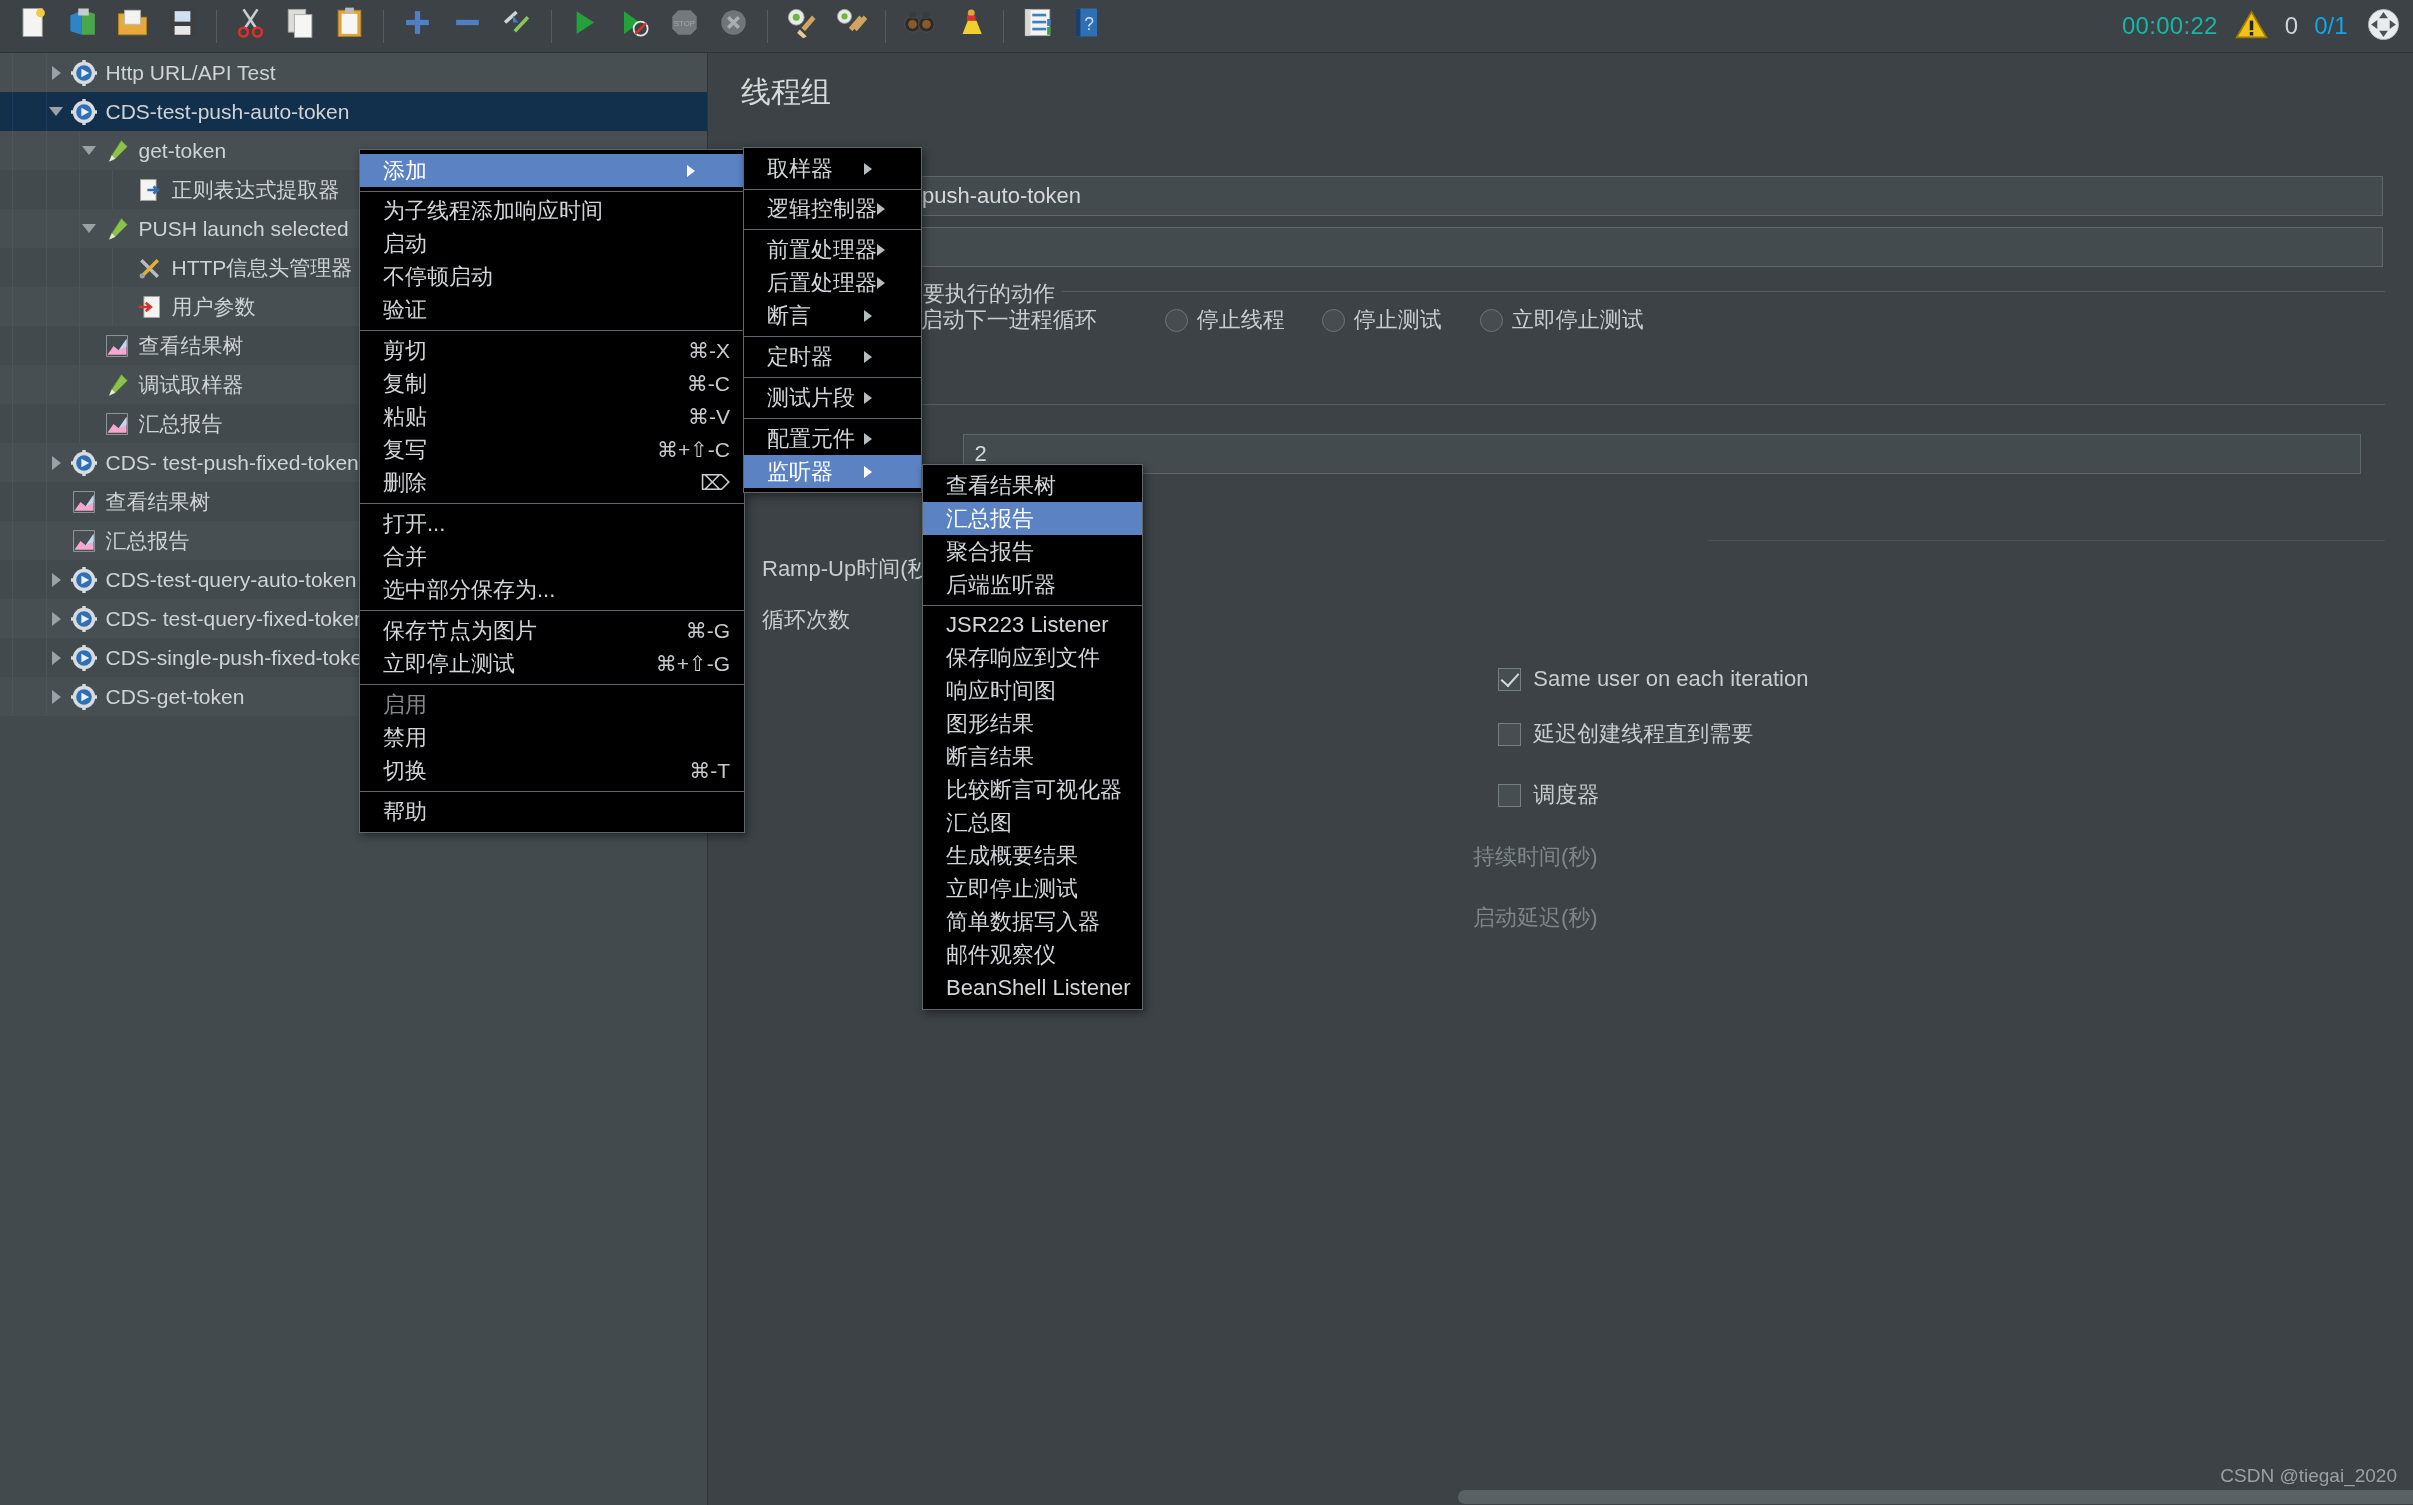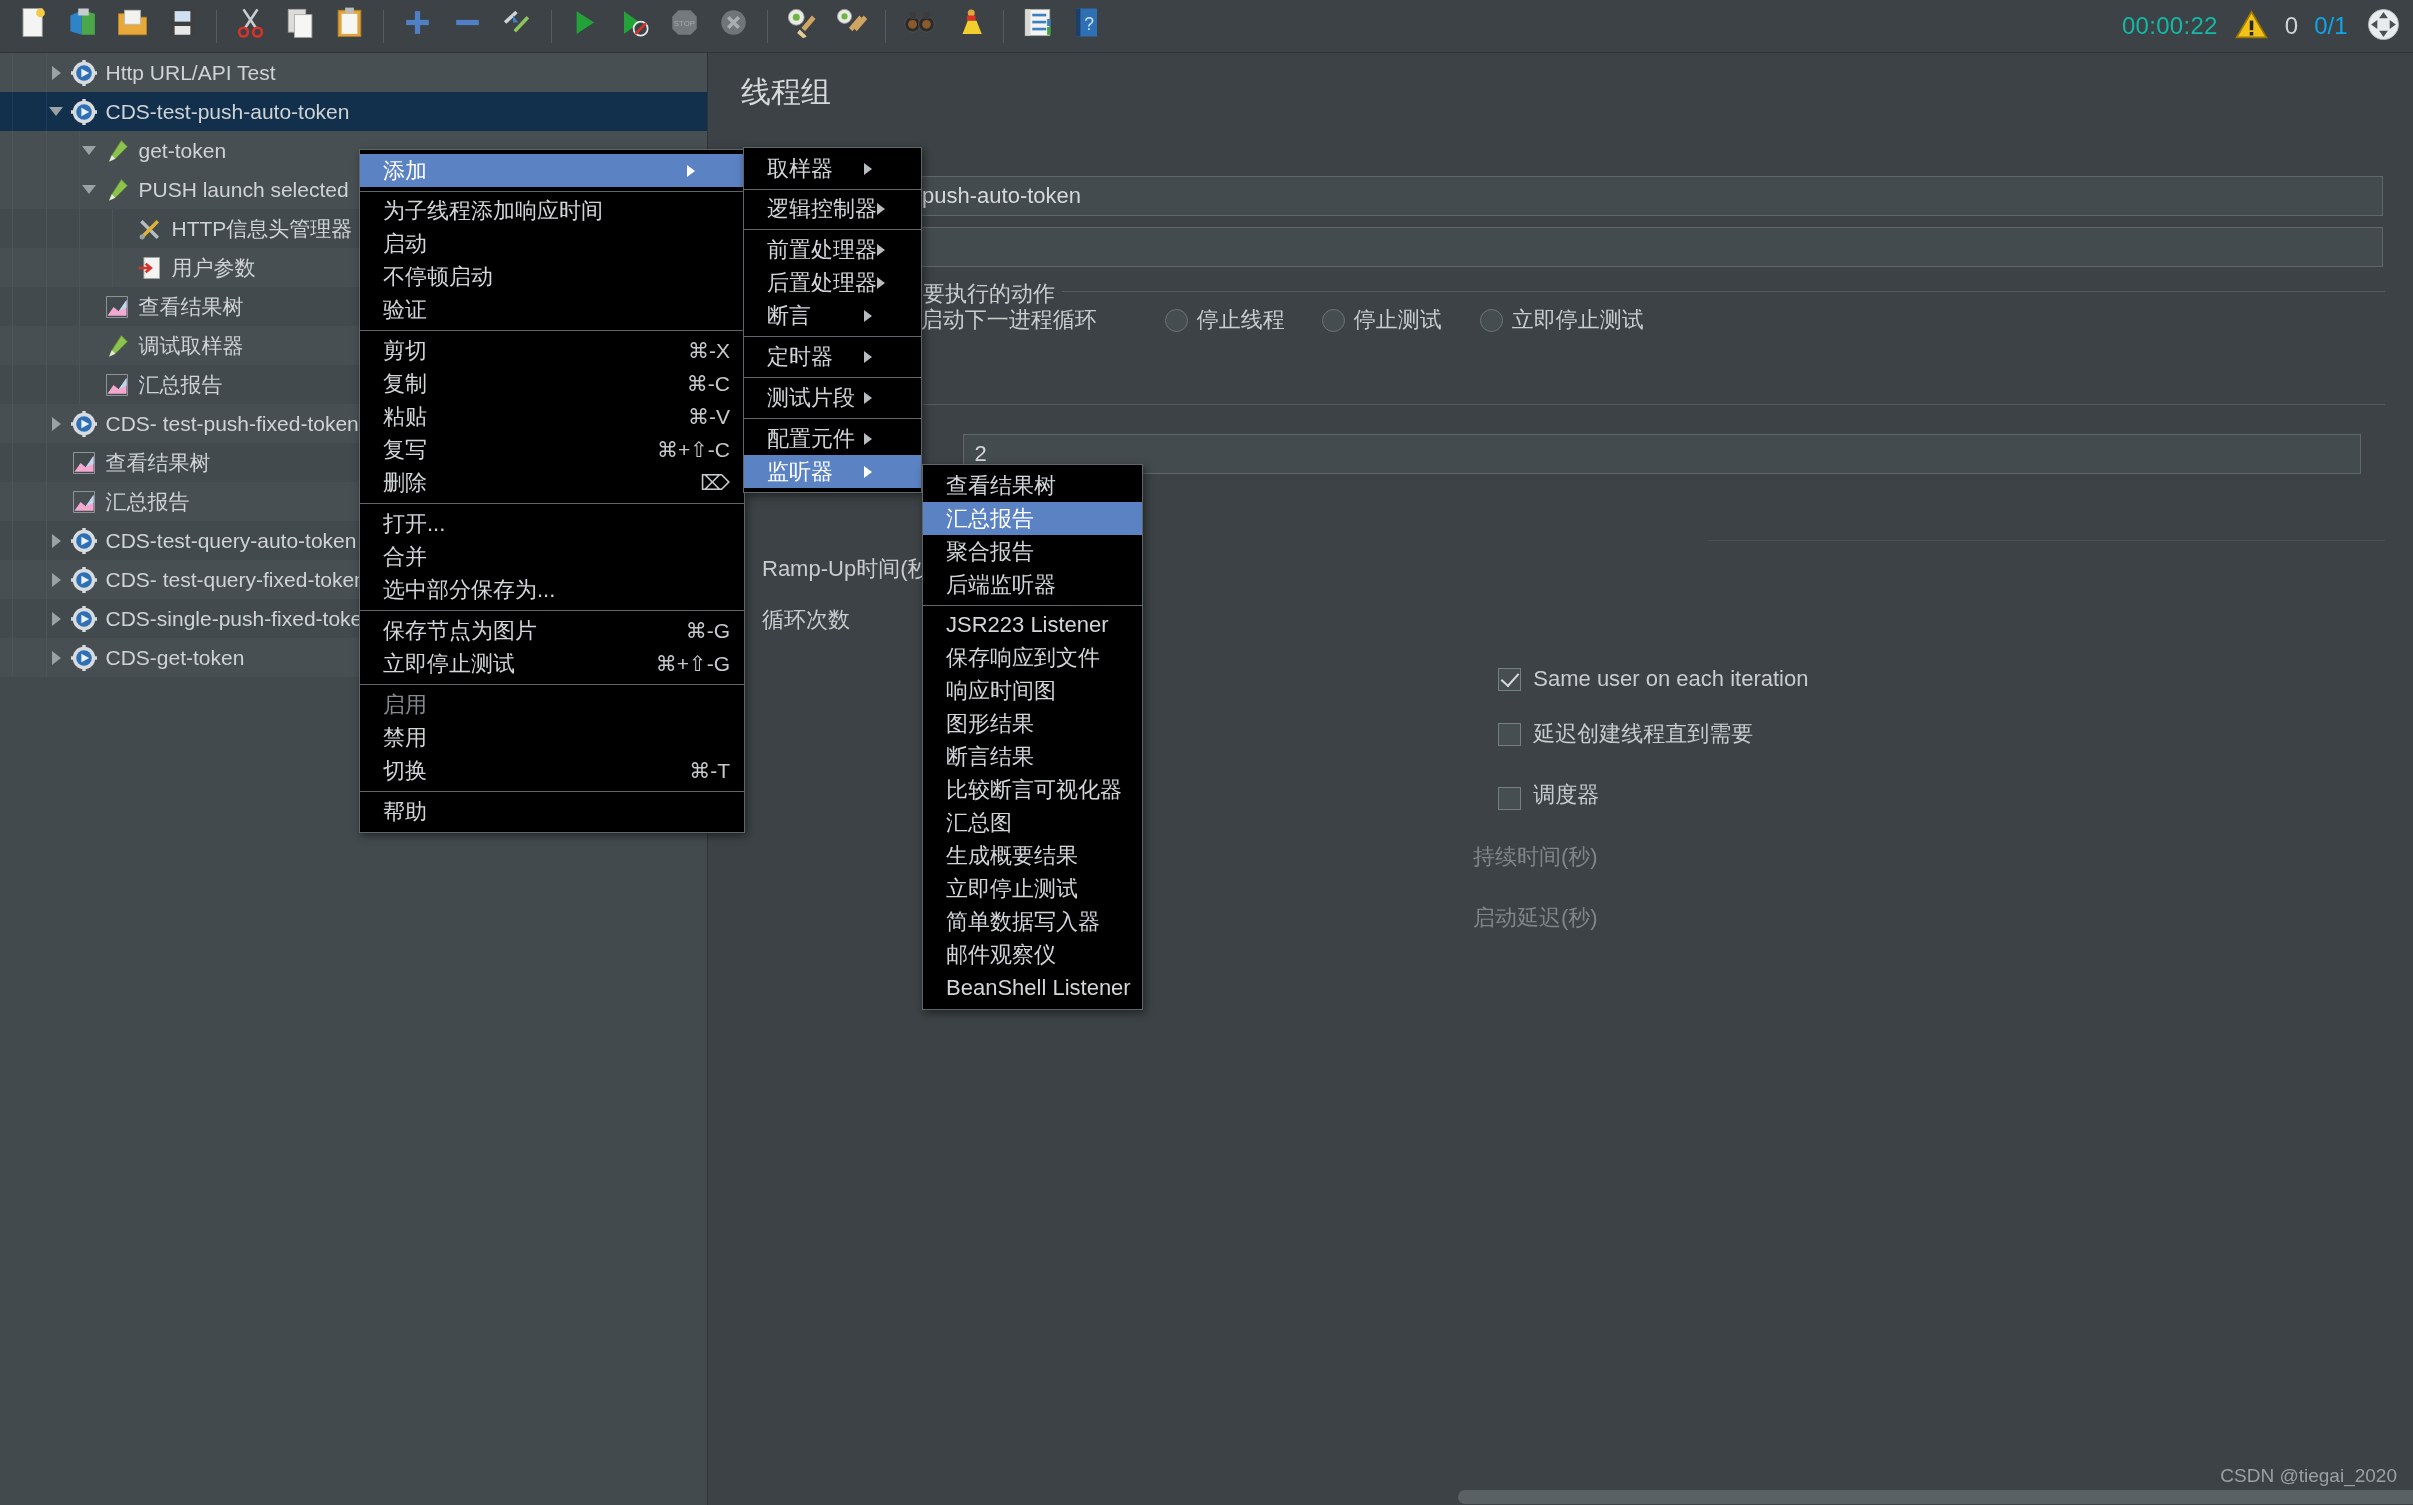--- a/index.html
+++ b/index.html
@@ -414,6 +414,23 @@
           </div>
           <div class="t-label">get-token</div>
         </div>
+        <div class="tree-row">
+          <div class="tree-guides">
+            <div class="guide" style="left: 12.3px;"></div>
+            <div class="guide" style="left: 46px;"></div>
+            <div class="guide" style="left: 79px;"></div>
+            <div class="guide" style="left: 112px;"></div>
+          </div>
+          <div style="width: 110px; flex: 0 0 auto;"></div>
+          <div class="twisty"></div>
+          <div class="t-icon">
+            <svg width="26" height="26" viewBox="0 0 30 30">
+              <rect x="4" y="3" width="18" height="24" fill="#f4f4f2" stroke="#a9a9a5"></rect>
+              <path d="M12 15 h11 M19 11 l5 4 l-5 4" stroke="#2f6fb5" stroke-width="3" fill="none"></path>
+            </svg>
+          </div>
+          <div class="t-label">正则表达式提取器</div>
+        </div>
         <div class="tree-row alt">
           <div class="tree-guides">
             <div class="guide" style="left: 12.3px;"></div>

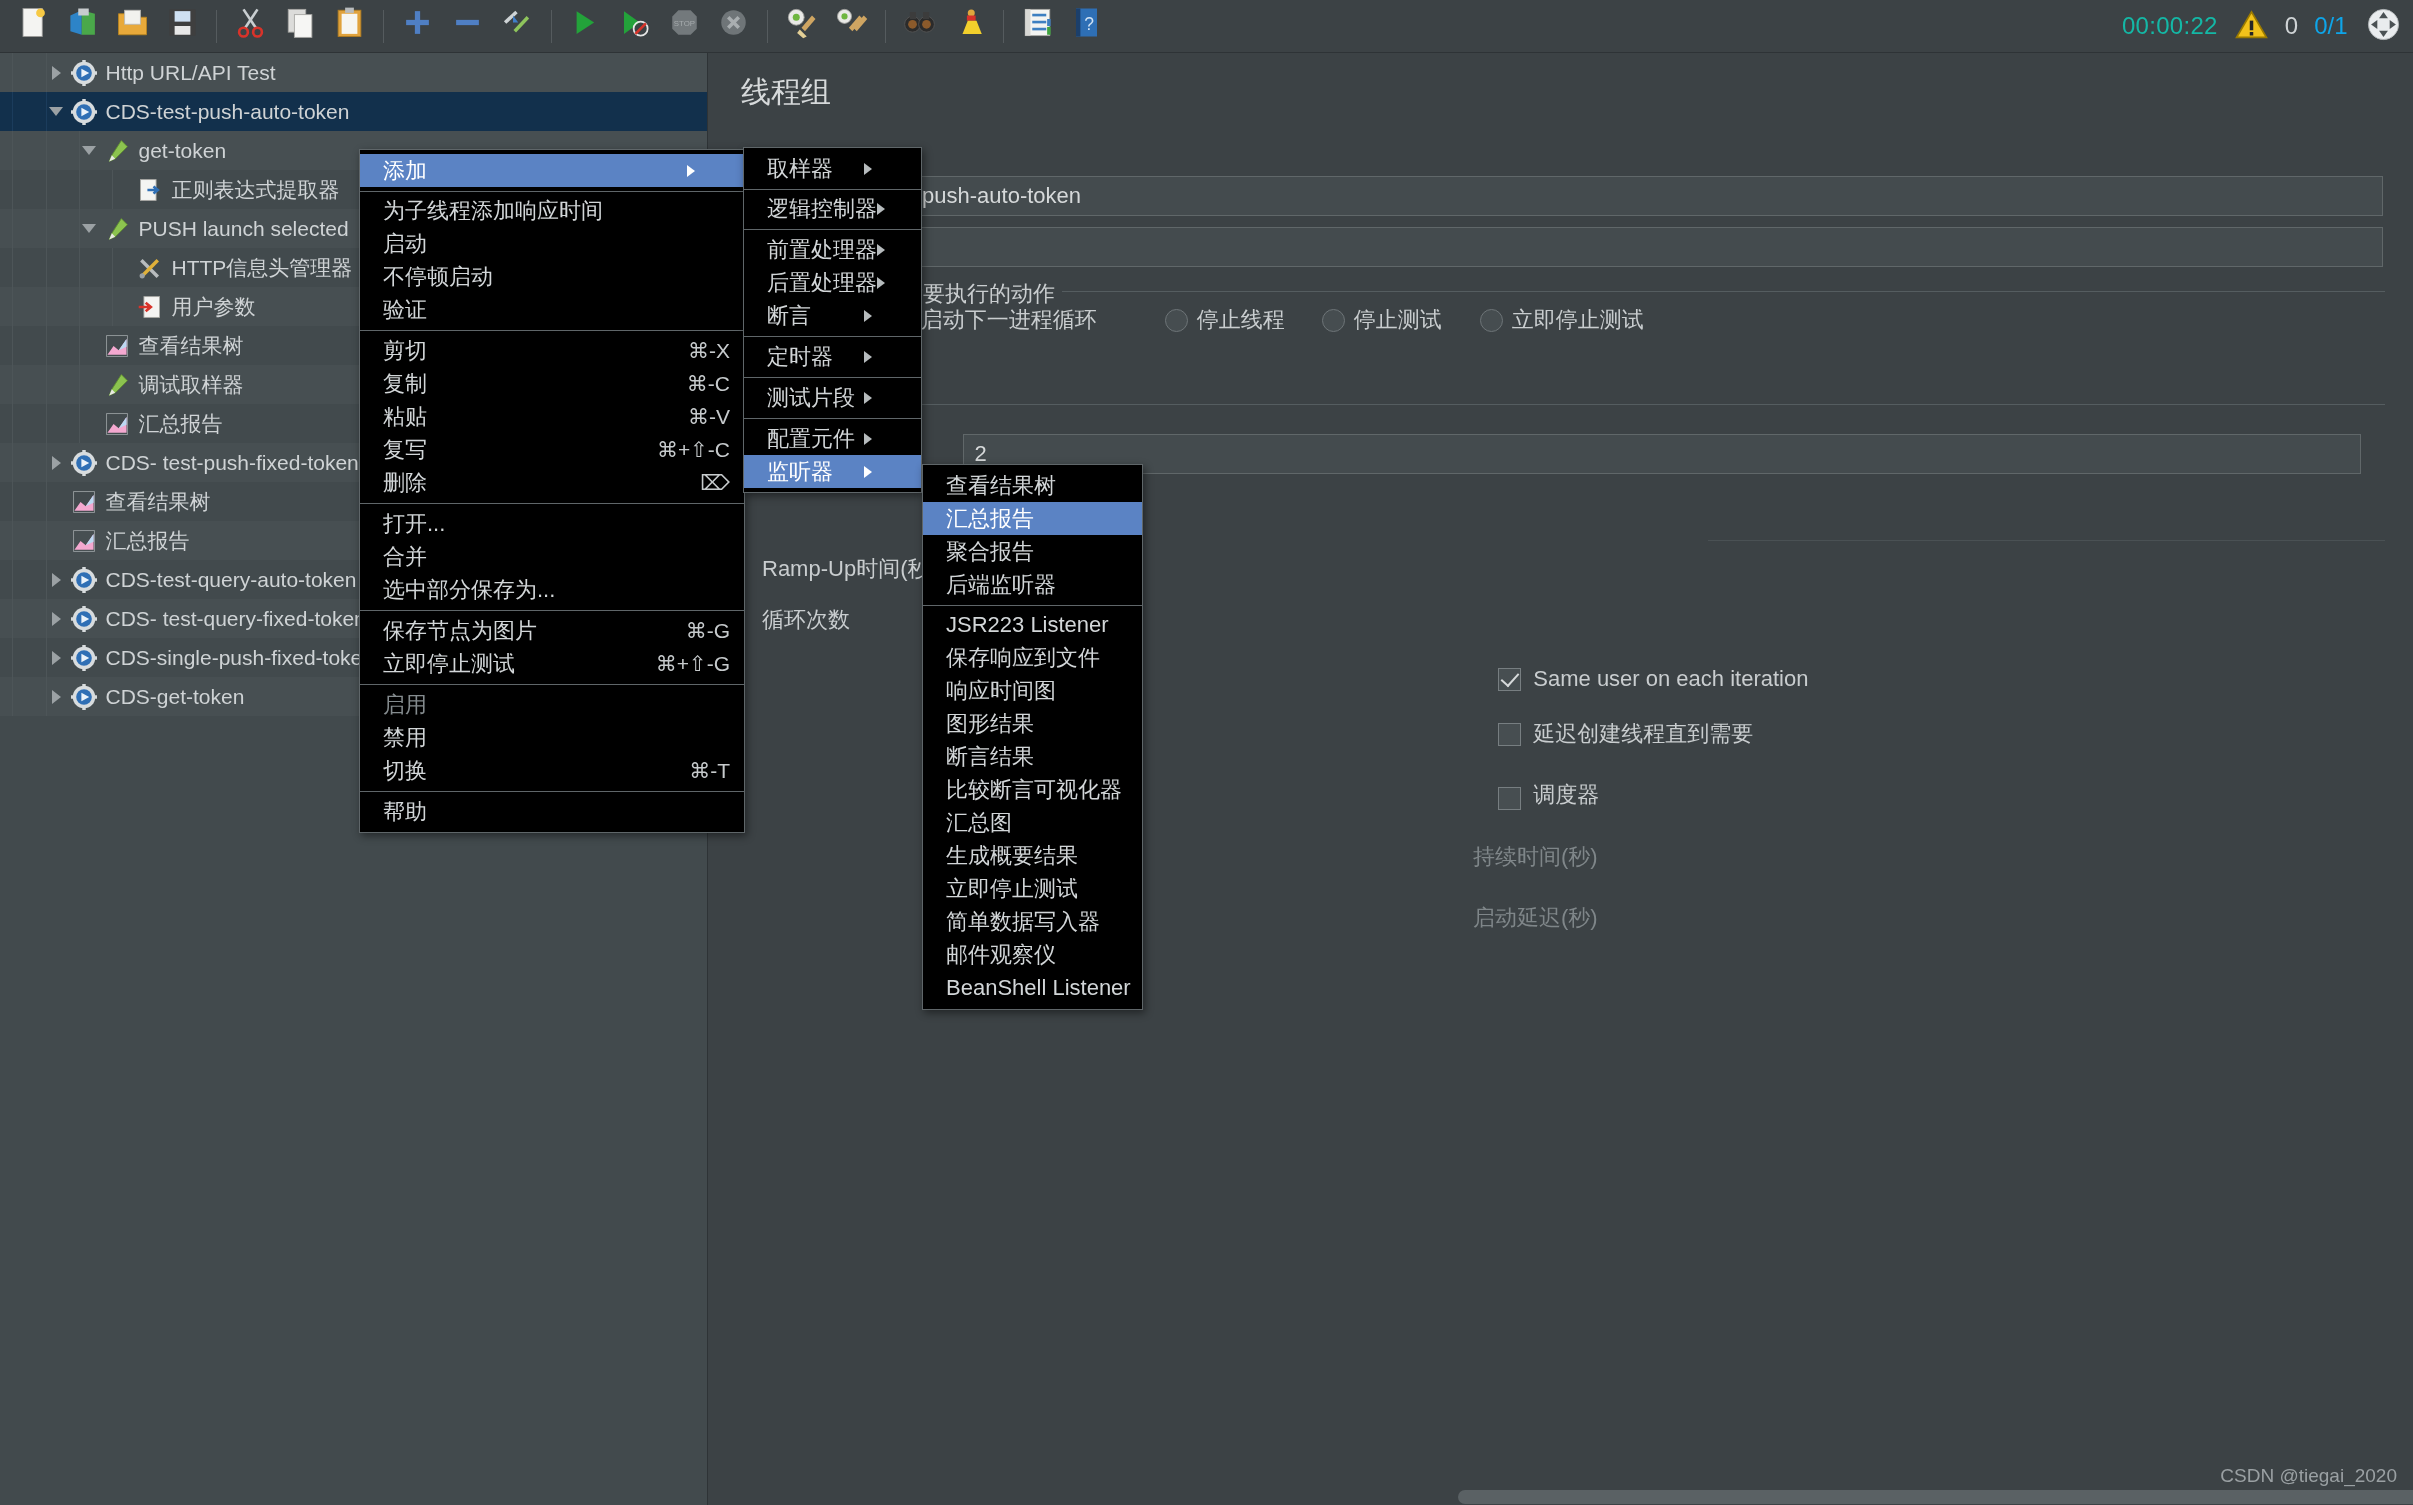--- a/index.html
+++ b/index.html
@@ -747,7 +747,7 @@
       <span class="chk-box"></span>
       <span>延迟创建线程直到需要</span>
     </div>
-    <div class="chk-item" style="left:789px; top:727px;align-items:flex-end;">
+    <div class="chk-item" style="left:789px; top:727px;">
       <span class="chk-box"></span>
       <span>调度器</span>
     </div>

